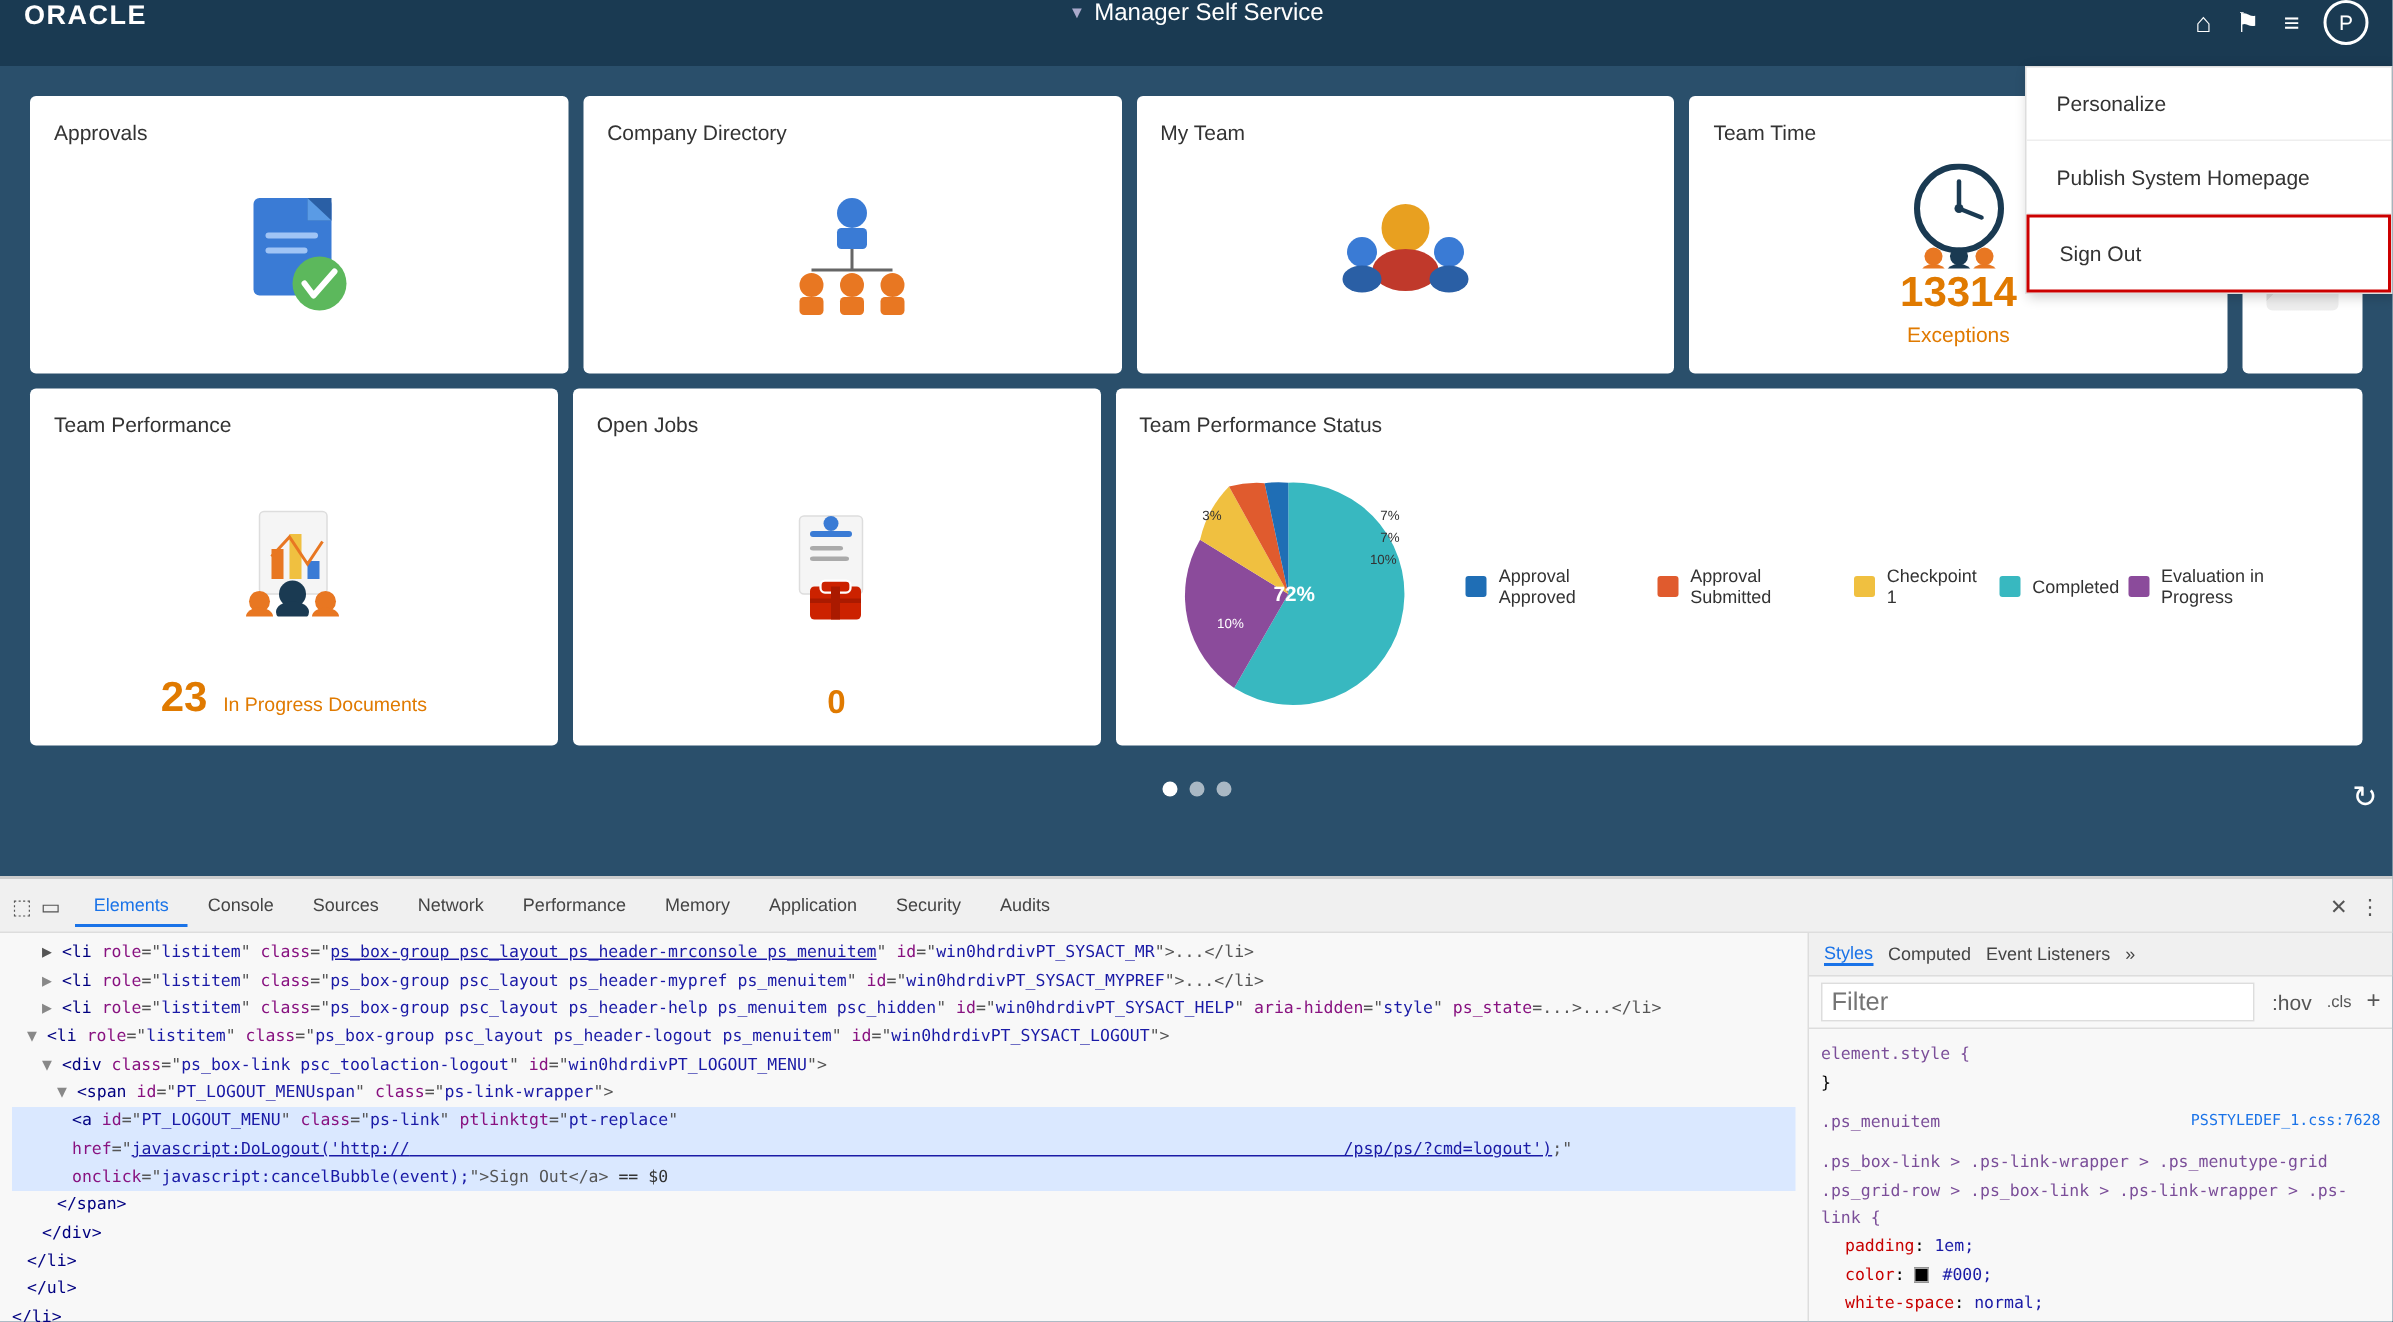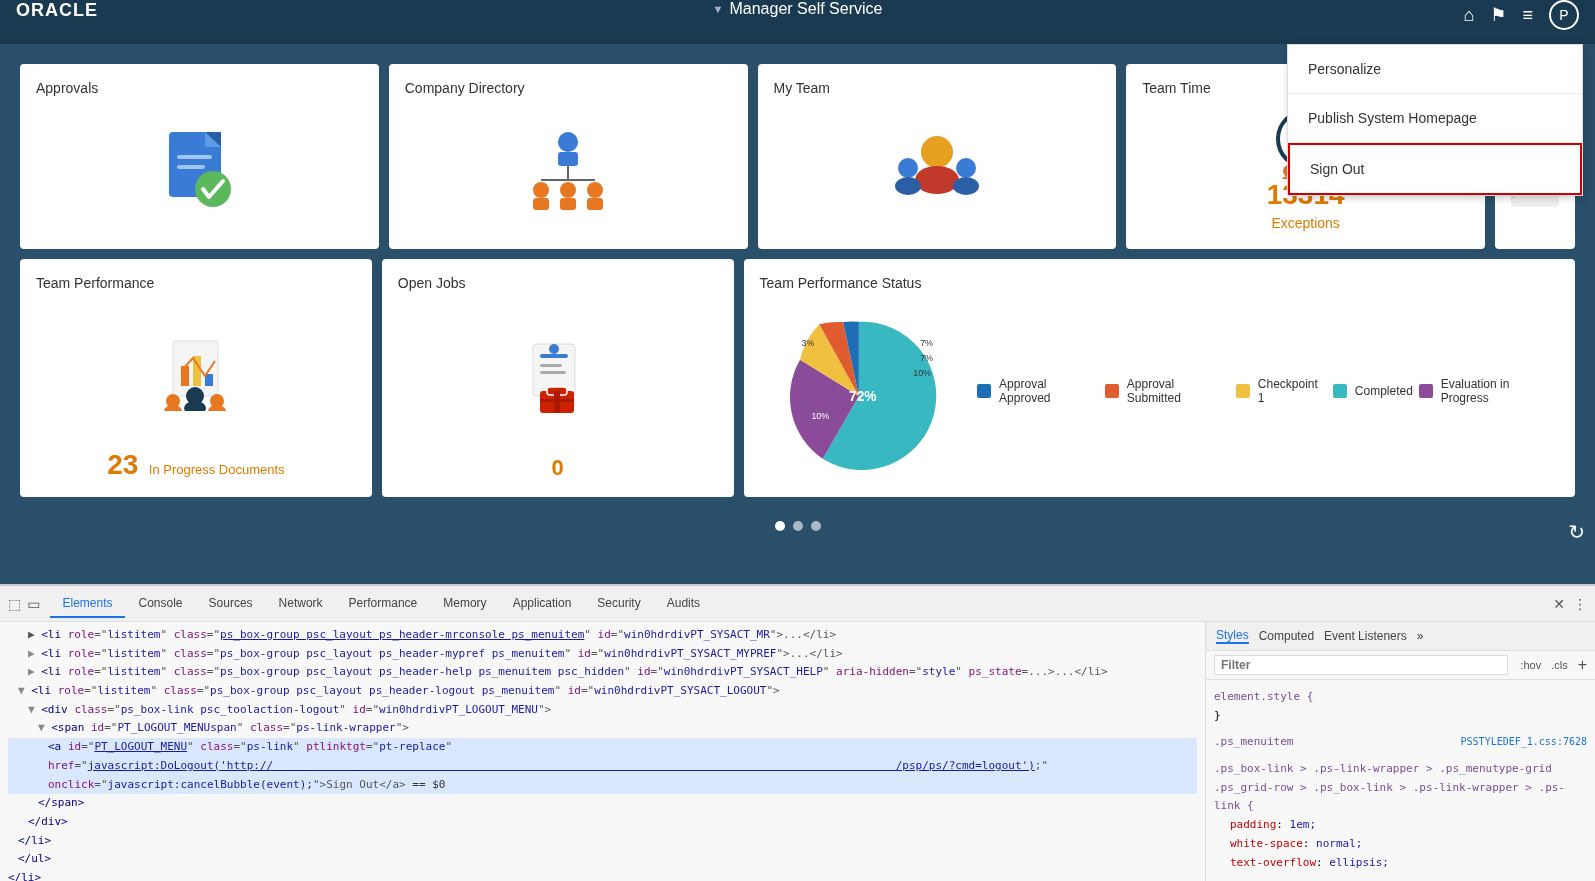--- a/index.html
+++ b/index.html
@@ -138,11 +138,11 @@
     .dropdown-menu {
       position: absolute;
       top: 44px;
-      right: 12px;
+      right: 0;
       background: #fff;
       border: 1px solid #ddd;
       box-shadow: 2px 2px 8px rgba(0,0,0,0.2);
-      width: 296px;
+      width: 245px;
       z-index: 100;
     }
     .dropdown-item {

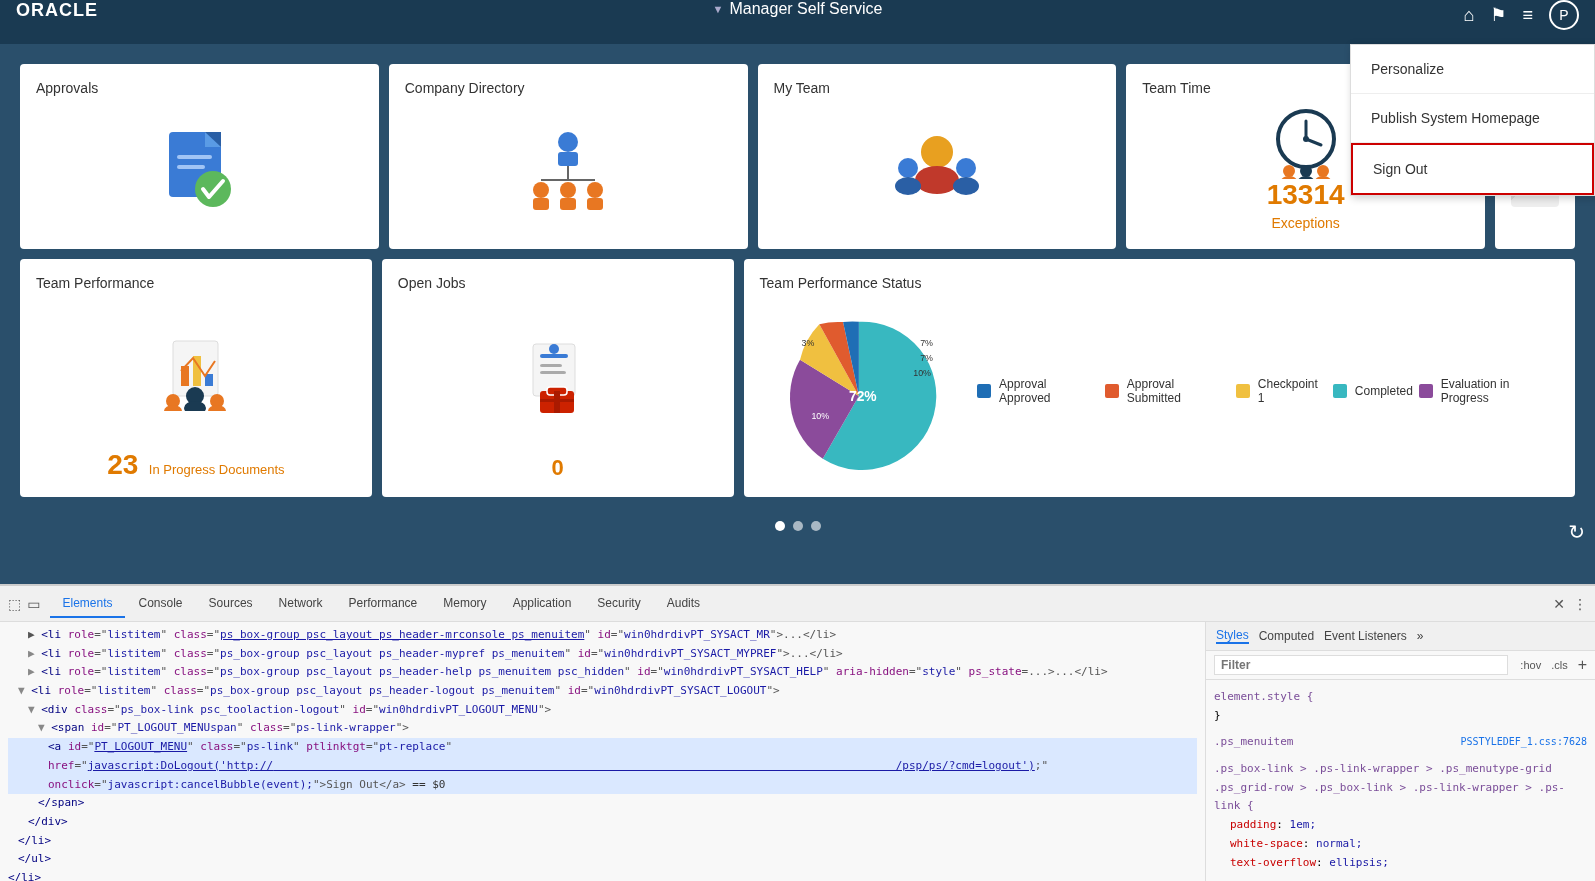--- a/index.html
+++ b/index.html
@@ -636,7 +636,7 @@
         <span class="devtools-right-tab">»</span>
       </div>
       <div class="style-filter">
-        <input type="text" placeholder="Filter" style="flex: 1 1 0%; border: 1px solid rgb(221, 221, 221); padding: 2px 6px; font-size: 12px; font-weight: bold;">
+        <input type="text" placeholder="Filter" style="flex: 1 1 0%; border: 1px solid rgb(221, 221, 221); padding: 2px 6px; font-size: 17px;">
         <span style="font-size:11px; color:#555; cursor:pointer; margin-left:6px;">:hov</span>
         <span style="font-size:11px; color:#555; cursor:pointer; margin-left:4px;">.cls</span>
         <span style="font-size:16px; color:#555; cursor:pointer; margin-left:4px;">+</span>

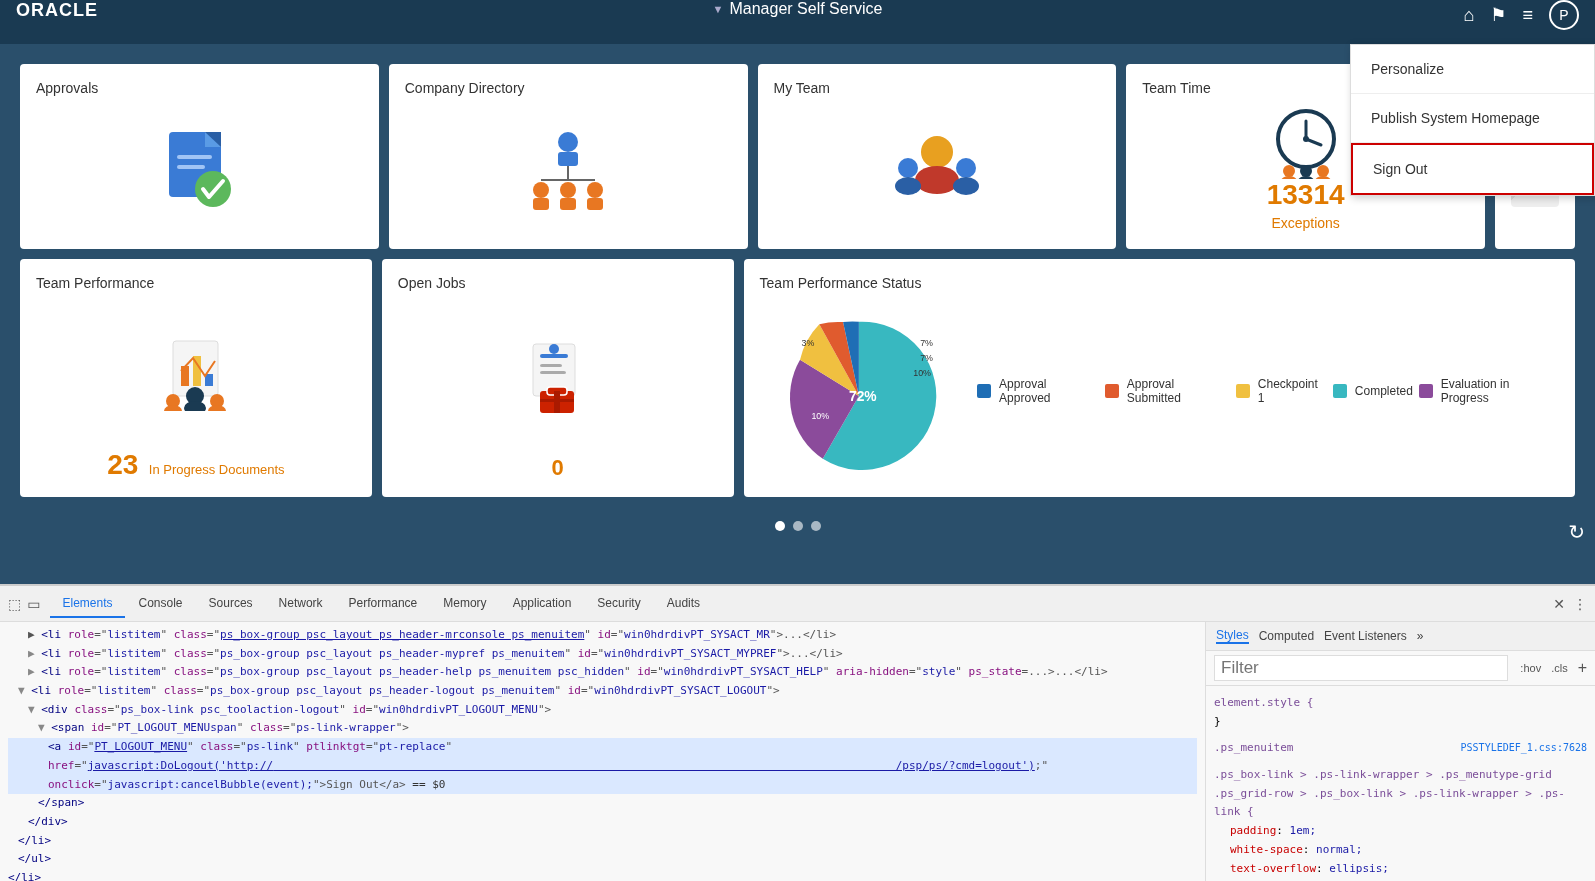--- a/index.html
+++ b/index.html
@@ -637,7 +637,7 @@
       </div>
       <div class="style-filter">
         <input type="text" placeholder="Filter" style="flex: 1 1 0%; border: 1px solid rgb(221, 221, 221); padding: 2px 6px; font-size: 17px;">
-        <span style="font-size:11px; color:#555; cursor:pointer; margin-left:6px;">:hov</span>
+        <span style="font-size:14px; color:#555; cursor:pointer; margin-left:6px;">:hov</span>
         <span style="font-size:11px; color:#555; cursor:pointer; margin-left:4px;">.cls</span>
         <span style="font-size:16px; color:#555; cursor:pointer; margin-left:4px;">+</span>
       </div>

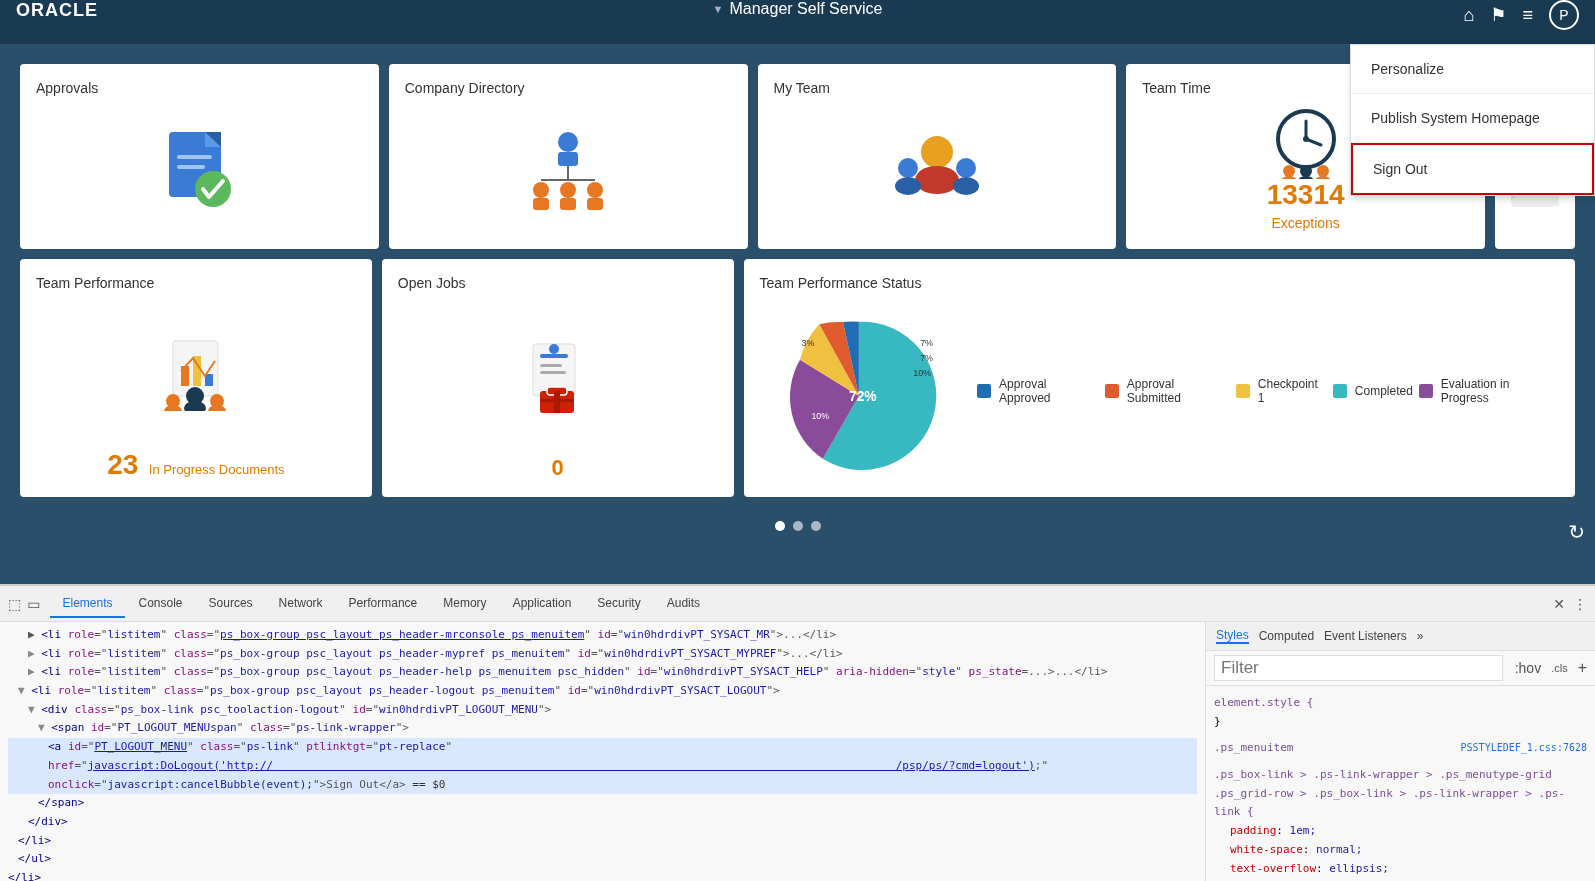--- a/index.html
+++ b/index.html
@@ -612,7 +612,7 @@
         </div>
         <div class="highlight-line" style="padding-left:40px; background:#dae8ff; display:block; cursor:pointer;">
           <span style="color:#000080;">&lt;a</span>
-          <span style="color:#881280;"> id</span><span>="</span><span style="color:#1a1aa6;text-decoration:underline;">PT_LOGOUT_MENU</span><span>" </span>
+          <span style="color:#881280;"> id</span><span>="</span><span style="color:#1a1aa6;">PT_LOGOUT_MENU</span><span>" </span>
           <span style="color:#881280;">class</span><span>="</span><span style="color:#1a1aa6;">ps-link</span><span>" </span>
           <span style="color:#881280;">ptlinktgt</span><span>="</span><span style="color:#1a1aa6;">pt-replace</span><span>" </span>
           <span style="color:#881280;">href</span><span>="</span><span style="color:#1a1aa6; text-decoration:underline;">javascript:DoLogout('http://</span><span style="color:#1a1aa6; text-decoration:underline;">&nbsp;&nbsp;&nbsp;&nbsp;&nbsp;&nbsp;&nbsp;&nbsp;&nbsp;&nbsp;&nbsp;&nbsp;&nbsp;&nbsp;&nbsp;&nbsp;&nbsp;&nbsp;&nbsp;&nbsp;&nbsp;&nbsp;&nbsp;&nbsp;&nbsp;&nbsp;&nbsp;&nbsp;&nbsp;&nbsp;&nbsp;&nbsp;&nbsp;&nbsp;&nbsp;&nbsp;&nbsp;&nbsp;&nbsp;&nbsp;&nbsp;&nbsp;&nbsp;&nbsp;&nbsp;&nbsp;&nbsp;&nbsp;&nbsp;&nbsp;&nbsp;&nbsp;&nbsp;&nbsp;&nbsp;&nbsp;&nbsp;&nbsp;&nbsp;&nbsp;&nbsp;&nbsp;&nbsp;&nbsp;&nbsp;&nbsp;&nbsp;&nbsp;&nbsp;&nbsp;&nbsp;&nbsp;&nbsp;&nbsp;&nbsp;&nbsp;&nbsp;&nbsp;&nbsp;&nbsp;&nbsp;&nbsp;&nbsp;&nbsp;&nbsp;&nbsp;&nbsp;&nbsp;&nbsp;&nbsp;&nbsp;&nbsp;&nbsp;&nbsp;/psp/ps/?cmd=logout')</span><span>;"</span>

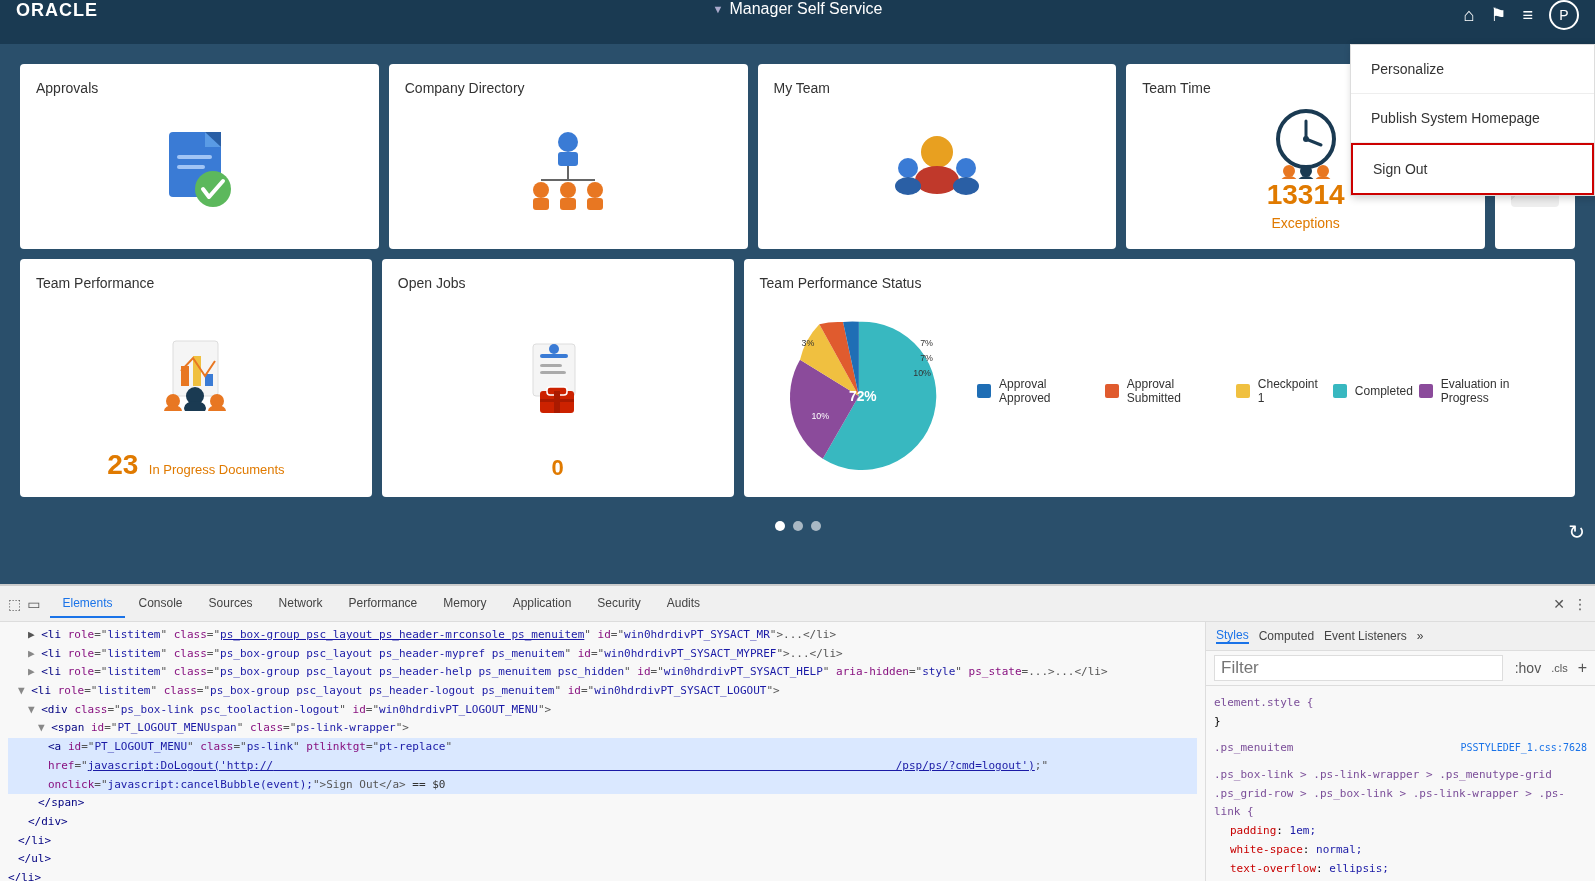--- a/index.html
+++ b/index.html
@@ -660,6 +660,11 @@
               <span class="css-property">padding</span><span>: </span><span class="css-value">1em;</span>
             </div>
             <div>
+              <span class="css-property">color</span><span>: </span>
+              <span style="display:inline-block; width:10px; height:10px; background:#000; border:1px solid #aaa; margin-right:2px; vertical-align:middle;"></span>
+              <span class="css-value">#000;</span>
+            </div>
+            <div>
               <span class="css-property">white-space</span><span>: </span><span class="css-value">normal;</span>
             </div>
             <div>

